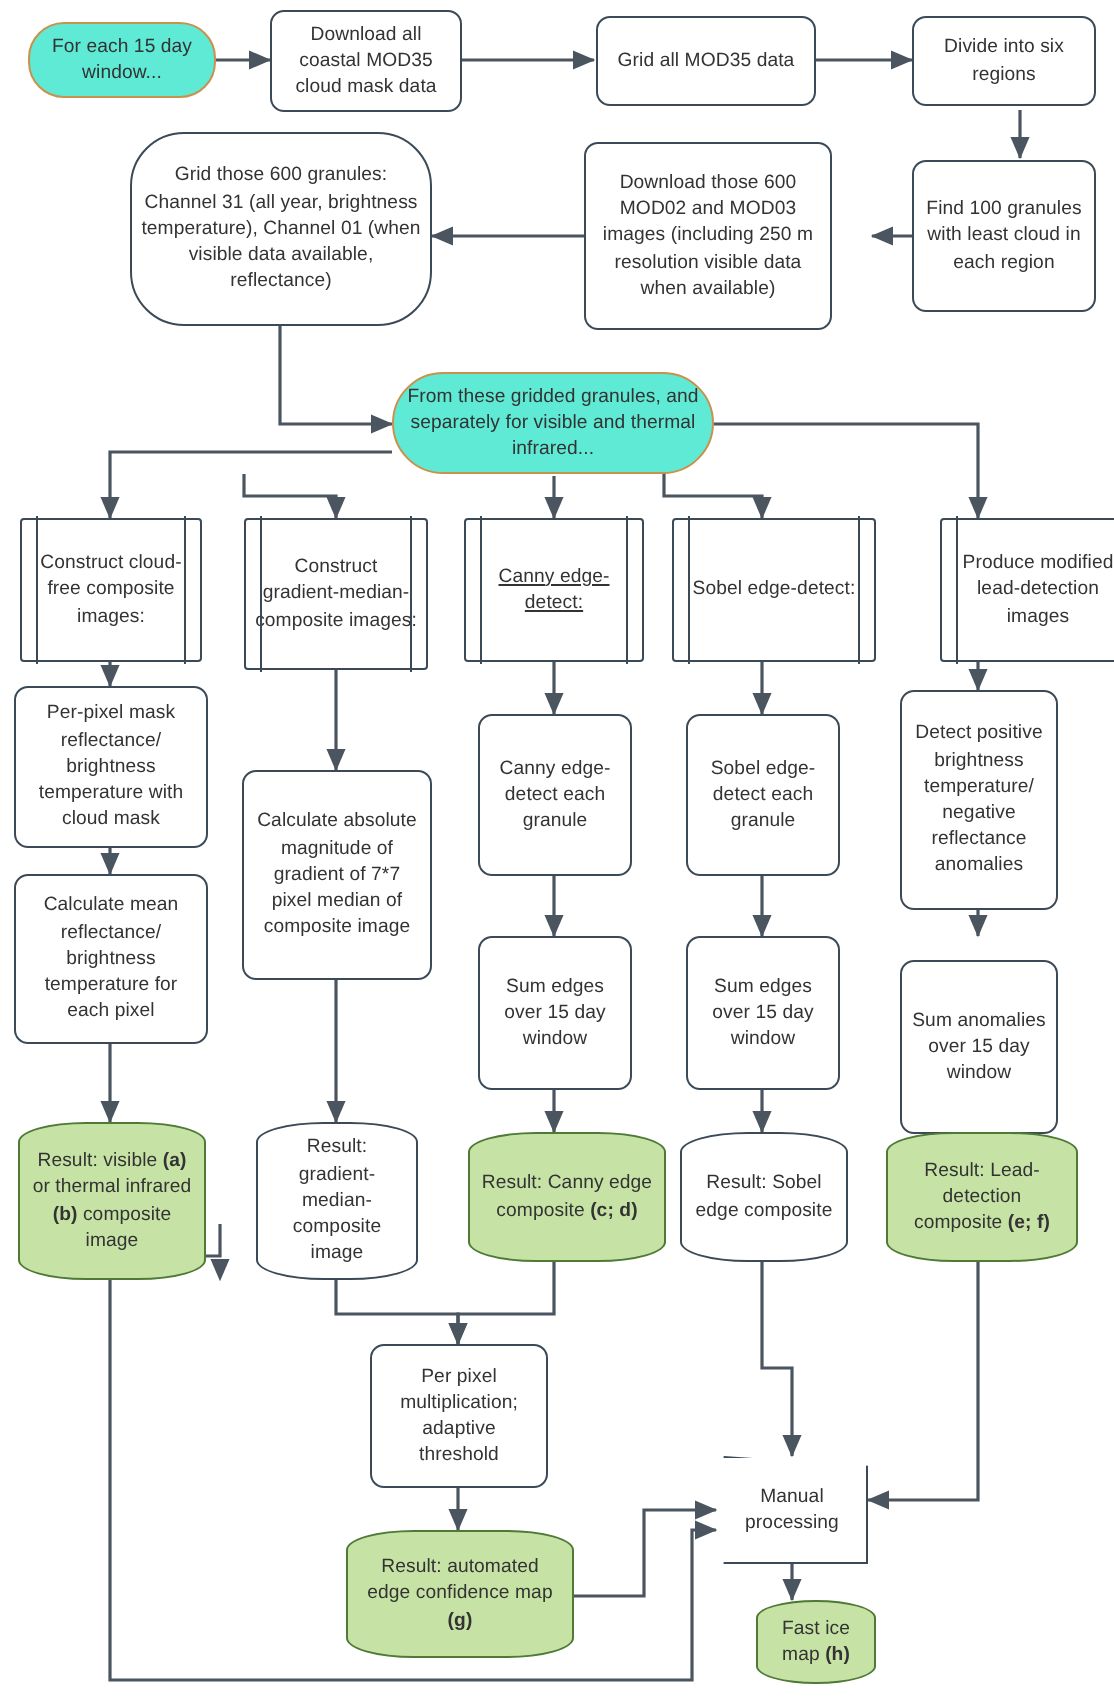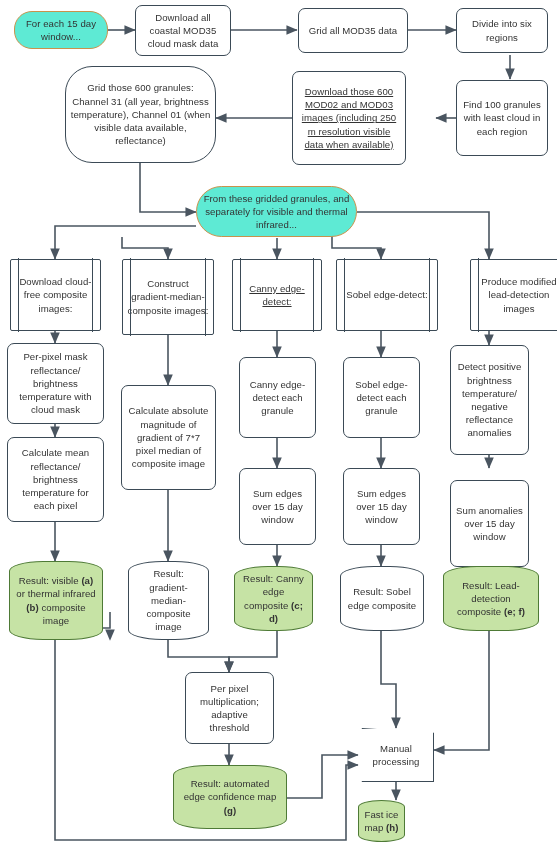--- a/index.html
+++ b/index.html
@@ -184,7 +184,7 @@
     <span class="txt">Find 100 granules with least cloud in each region</span>
   </div>
 
-  <div class="node" style="left:292px; top:71px;  width:114px; height:94px;text-decoration:underline;">
+  <div class="node" style="left:292px; top:71px;  width:124px; height:94px;">
     <span class="txt">Download those 600 MOD02 and MOD03 images (including 250 m resolution visible data when available)</span>
   </div>
 

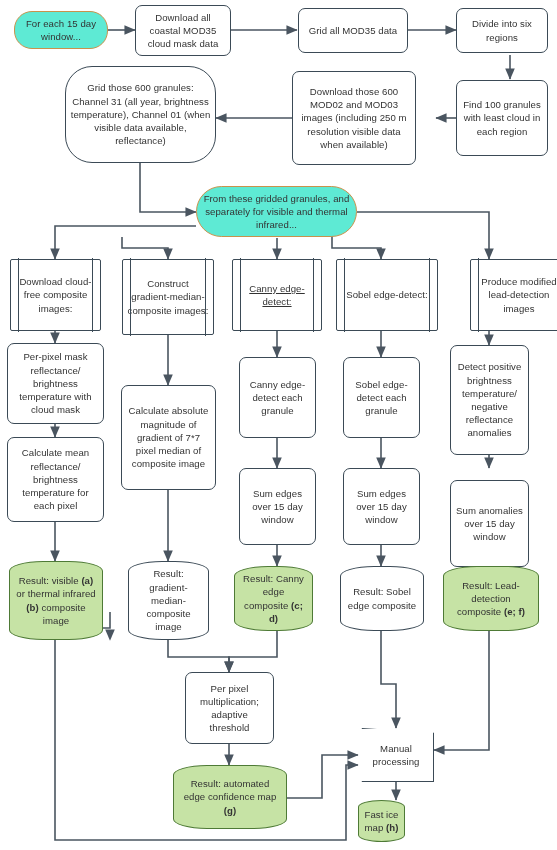--- a/index.html
+++ b/index.html
@@ -197,7 +197,7 @@
   </div>
 
   <div class="node proc" style="left:10px;  top:259px; width:91px;  height:72px;">
-    <span class="txt">Download cloud-free composite images:</span>
+    <span class="txt">Construct cloud-free composite images:</span>
   </div>
 
   <div class="node proc" style="left:122px; top:259px; width:92px;  height:76px;">

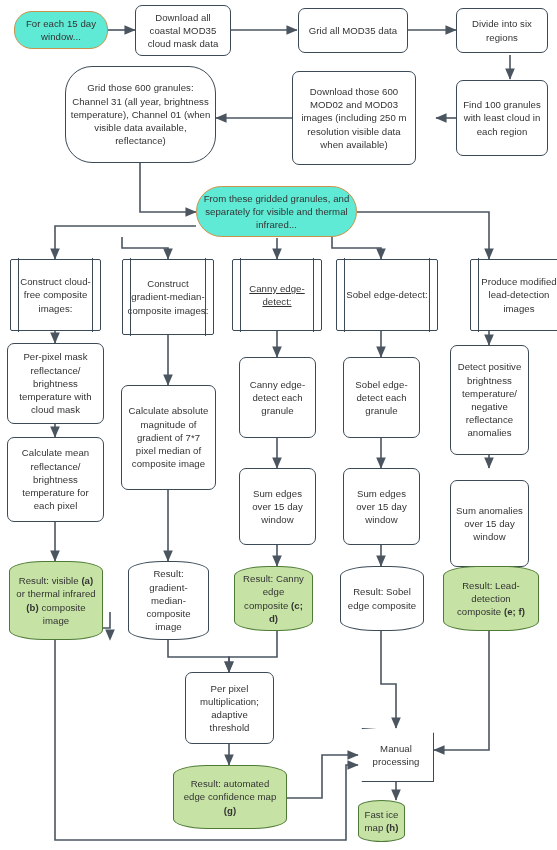--- a/index.html
+++ b/index.html
@@ -262,7 +262,7 @@
     <span class="txt">Result: gradient-median-composite image</span>
   </div>
 
-  <div class="node barrel green" style="left:234px; top:566px; width:79px;  height:65px;justify-content:center;">
+  <div class="node barrel green" style="left:234px; top:566px; width:99px;  height:65px;justify-content:center;">
     <span class="shape"></span>
     <span class="txt"><span>Result: Canny edge composite </span><b>(c; d)</b></span>
   </div>

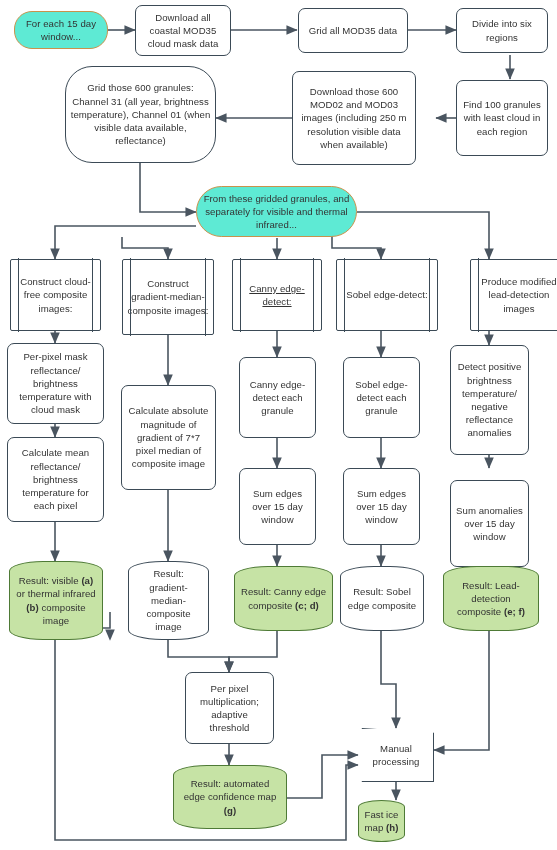--- a/index.html
+++ b/index.html
@@ -291,7 +291,7 @@
     <span class="txt">Manual processing</span>
   </div>
 
-  <div class="node barrel green" style="left:358px; top:800px; width:47px;  height:42px;justify-content:center;">
+  <div class="node barrel green" style="left:378px; top:800px; width:60px;  height:42px;justify-content:center;">
     <span class="shape"></span>
     <span class="txt"><span>Fast ice map </span><b>(h)</b></span>
   </div>

